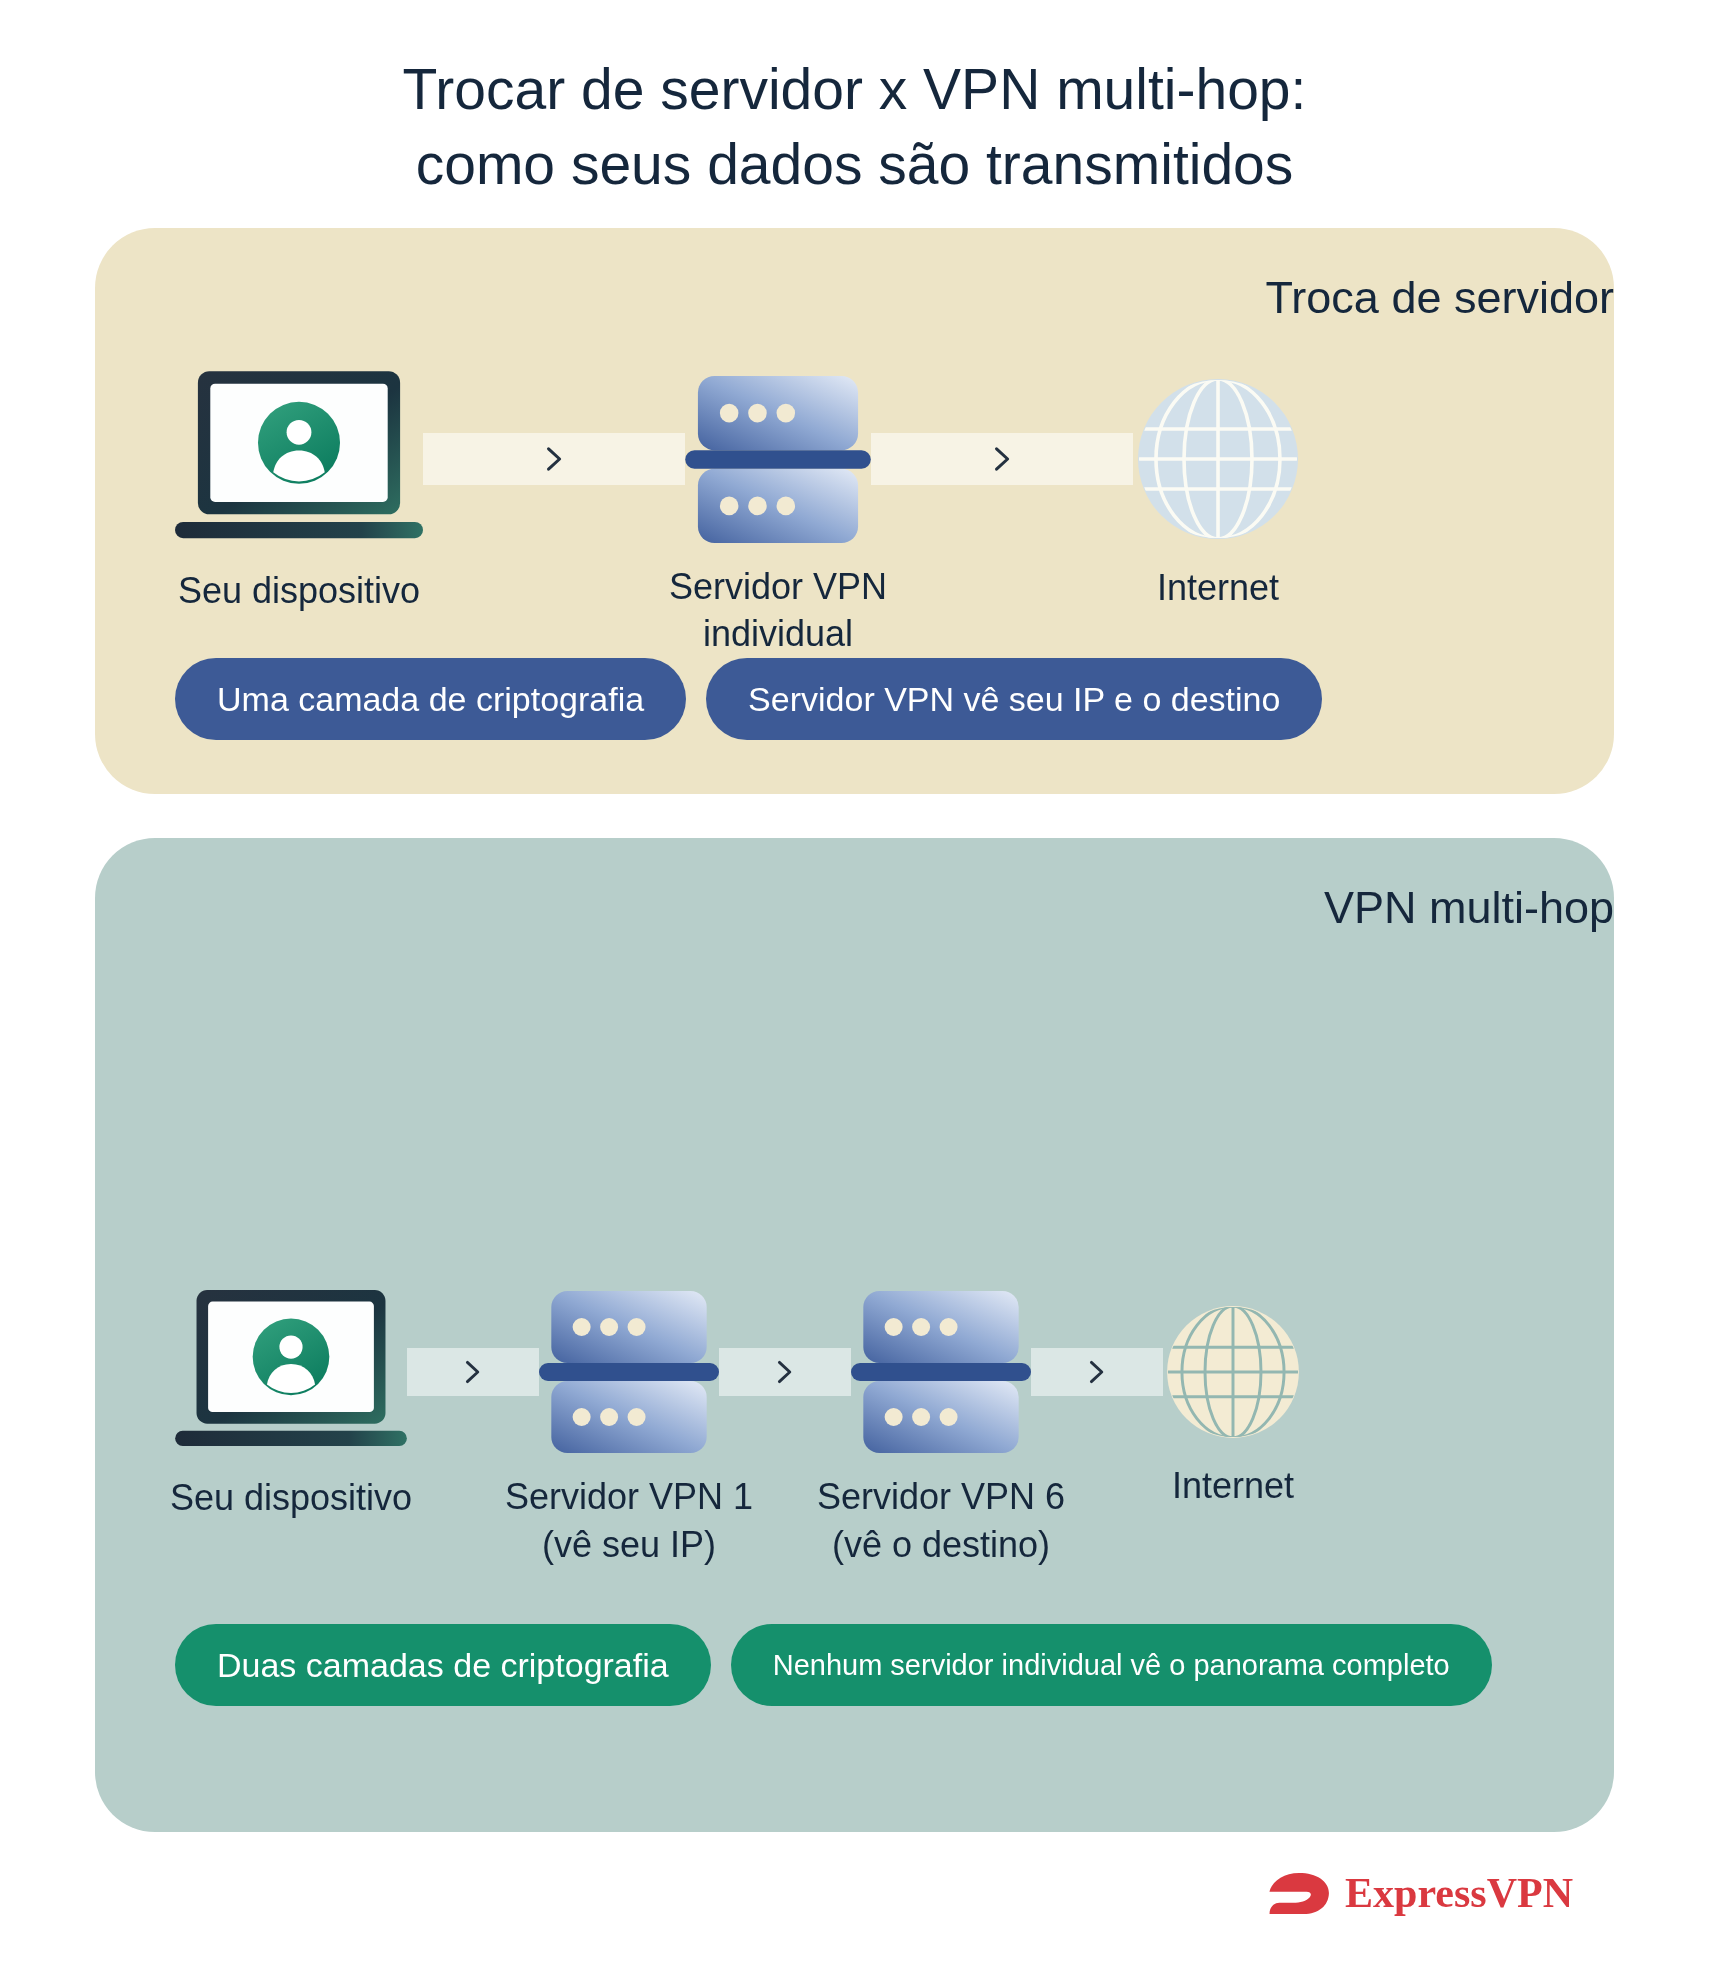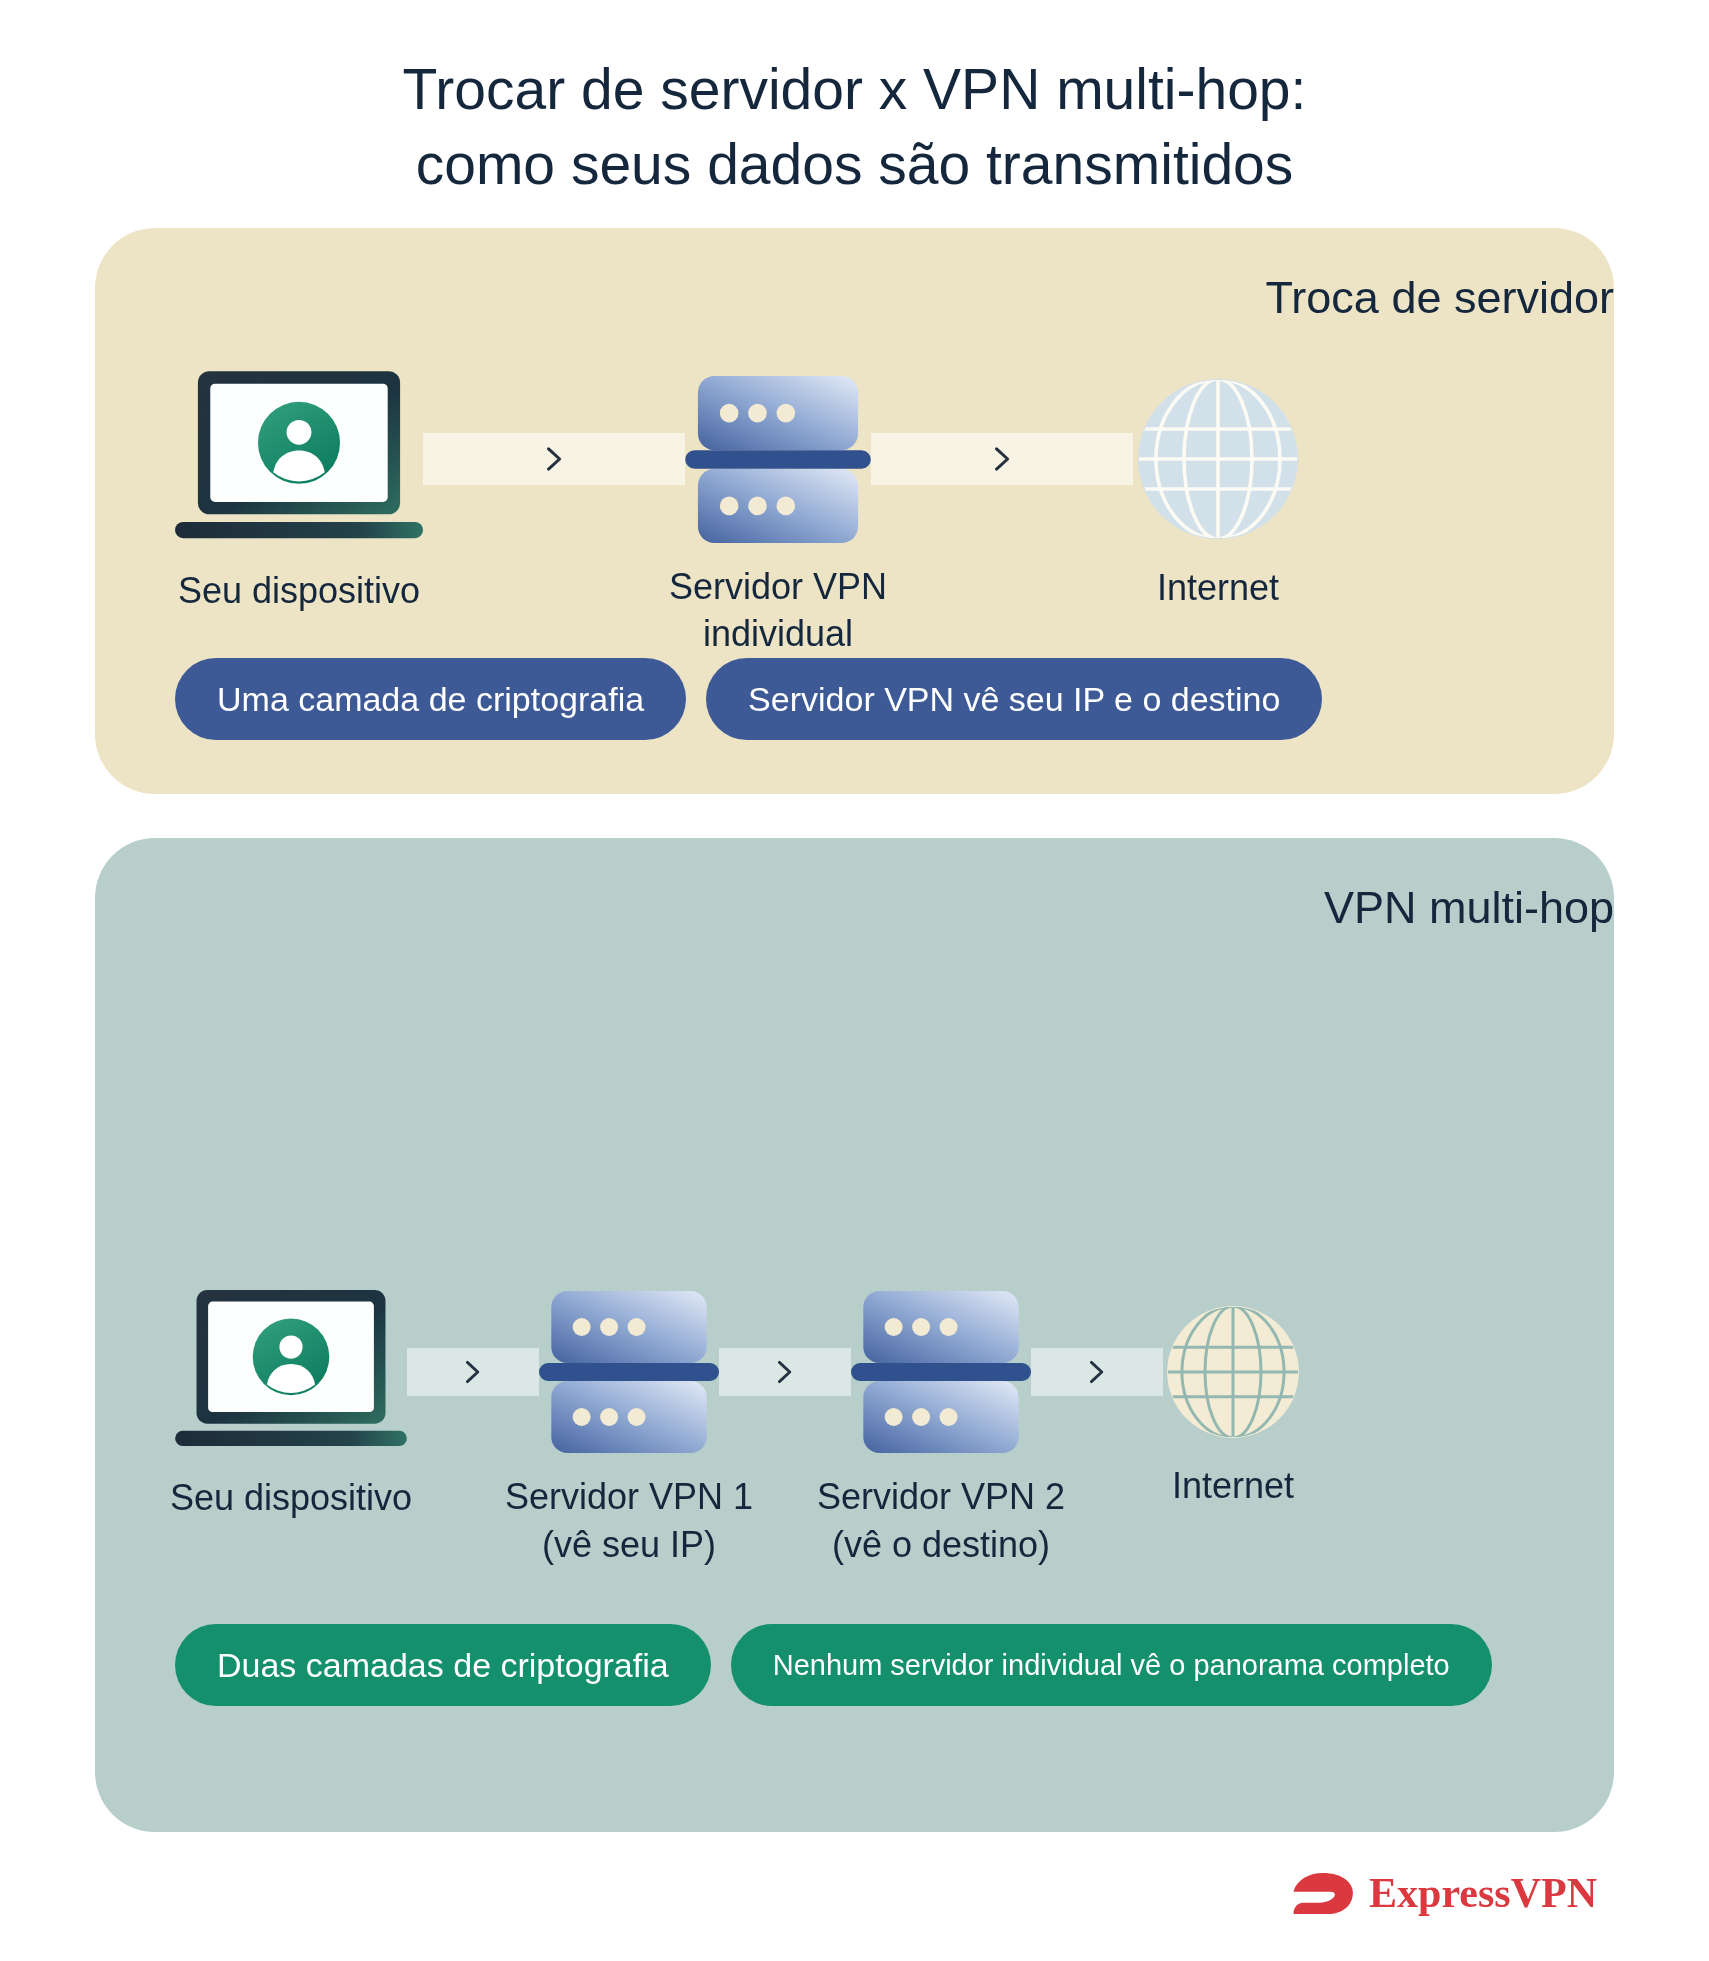--- a/index.html
+++ b/index.html
@@ -225,7 +225,7 @@
           </g>
         </svg>
         <div class="node-label">
-          <div>Servidor VPN 2</div>
+          <div>Servidor VPN 6</div>
           <div>(vê o destino)</div>
         </div>
       </div>

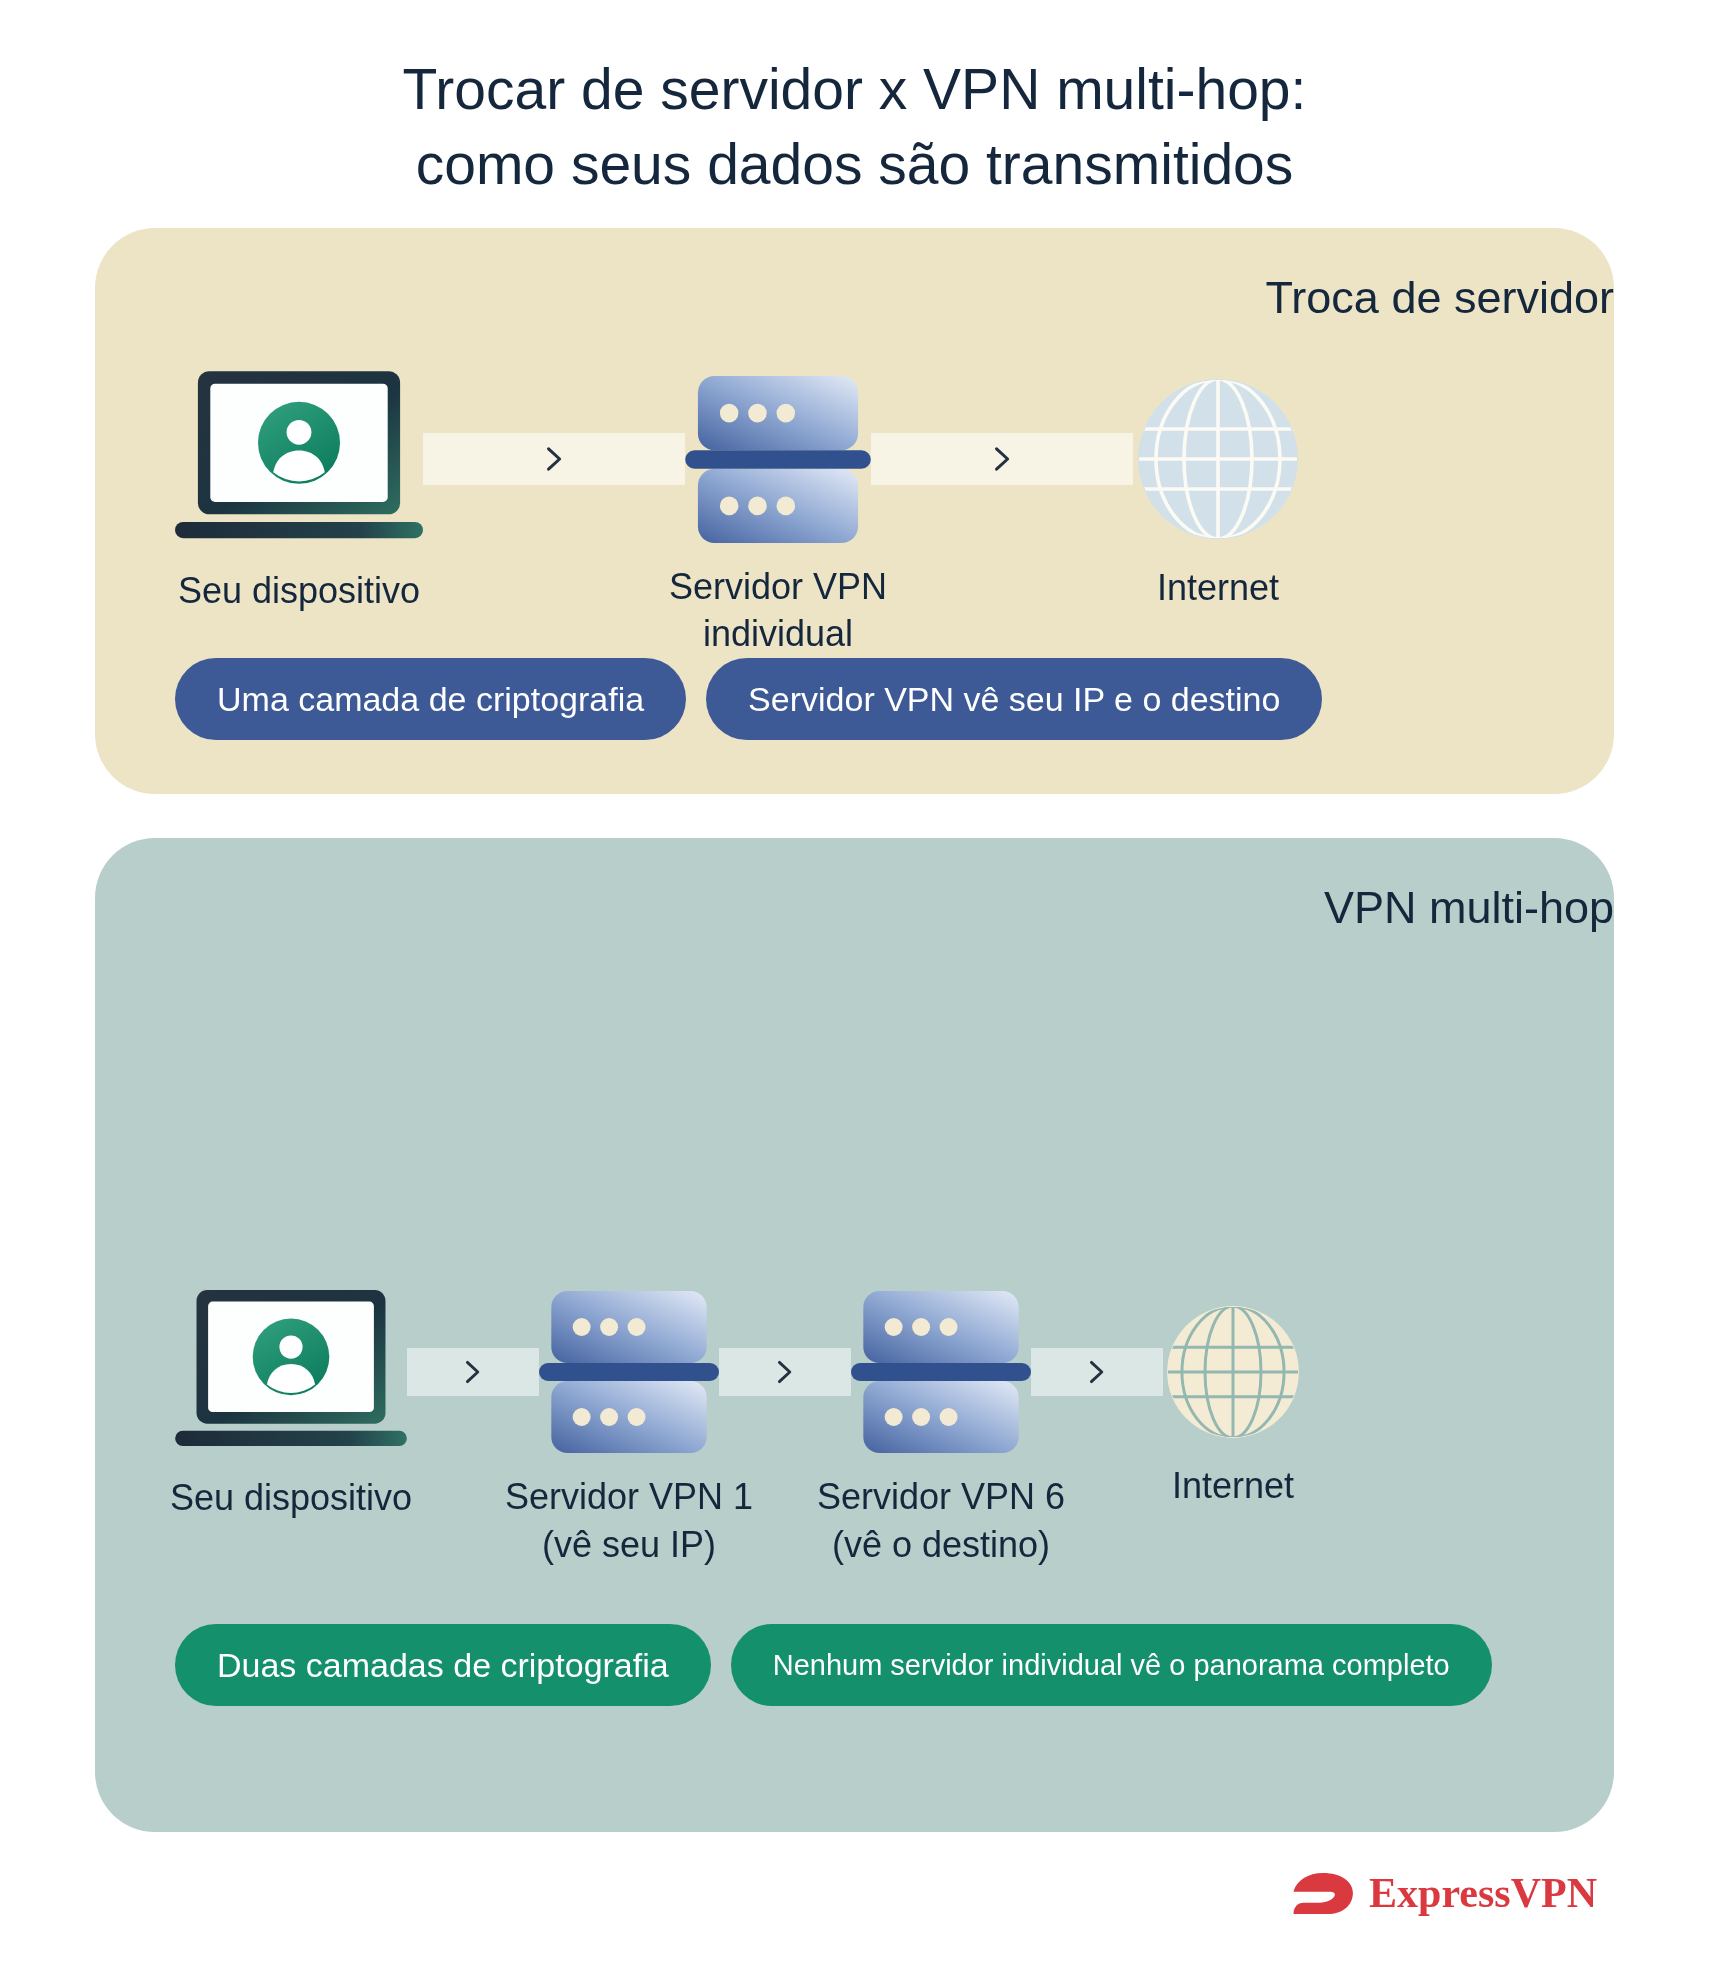--- a/index.html
+++ b/index.html
@@ -39,7 +39,7 @@
   .pill-green { background:var(--pill-green,#15906c); }
   .pill-small { font-size:29px; }
 
-  .logo { position:absolute; right:112px; bottom:44px; display:flex; align-items:center; gap:15px; }
+  .logo { position:absolute; right:136px; bottom:44px; display:flex; align-items:center; gap:15px; }
   .logo-text { font-family:"Liberation Serif","DejaVu Serif",serif; font-weight:700;
                font-size:42px; color:var(--brand-red,#da3940); }
 

